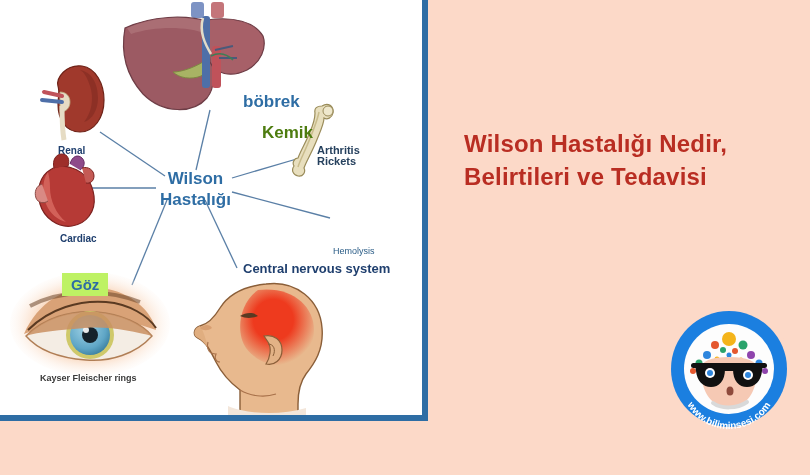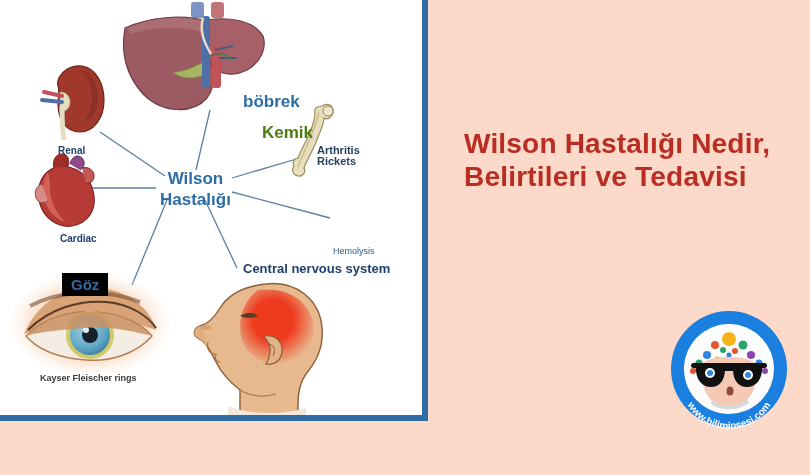--- a/index.html
+++ b/index.html
@@ -54,7 +54,7 @@
   
   .headline{
     position:absolute;left:464px;top:127px;width:330px;
-    color:#B92D22;font-size:28px;font-weight:bold;line-height:33px;
+    color:#B92D22;font-size:24px;font-weight:bold;line-height:33px;
     letter-spacing:0.2px;
   }
 

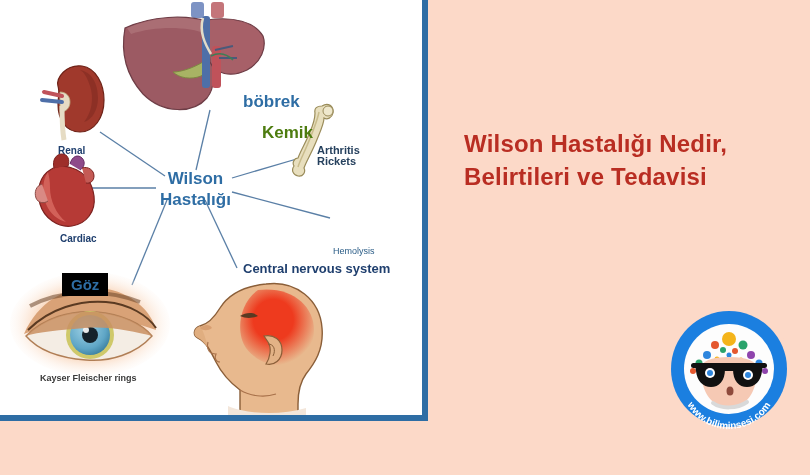--- a/index.html
+++ b/index.html
@@ -40,7 +40,7 @@
   .lbl-kfr{left:40px;top:373px;font-size:9px;color:#3a3a3a;font-weight:bold;}
   .lbl-goz{
     left:62px;top:273px;font-size:15px;color:#2E6DA4;
-    background:#000000;padding:3px 9px;
+    background:#bef264;padding:3px 9px;
   }
 
   

